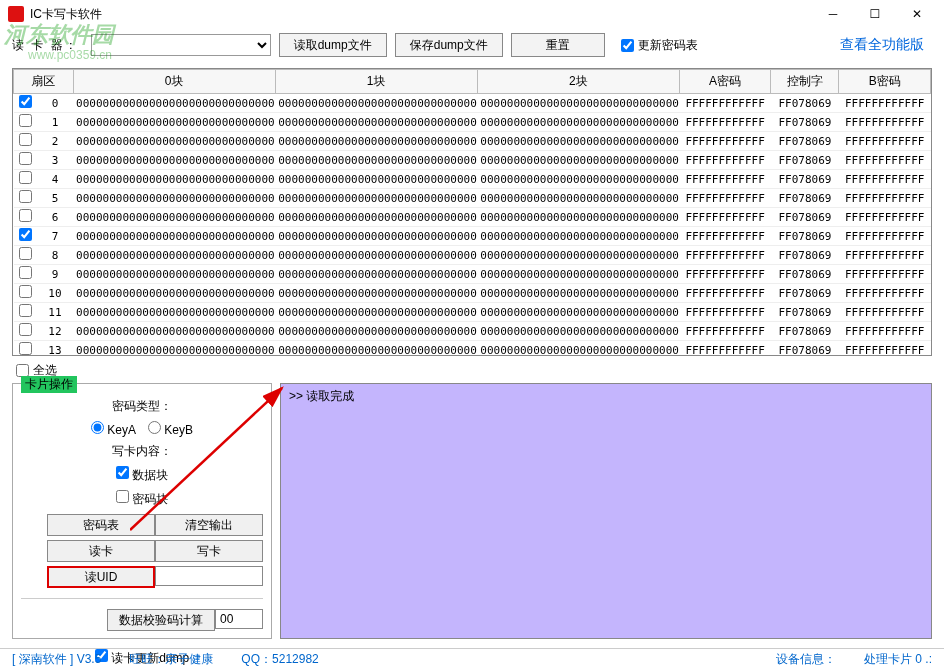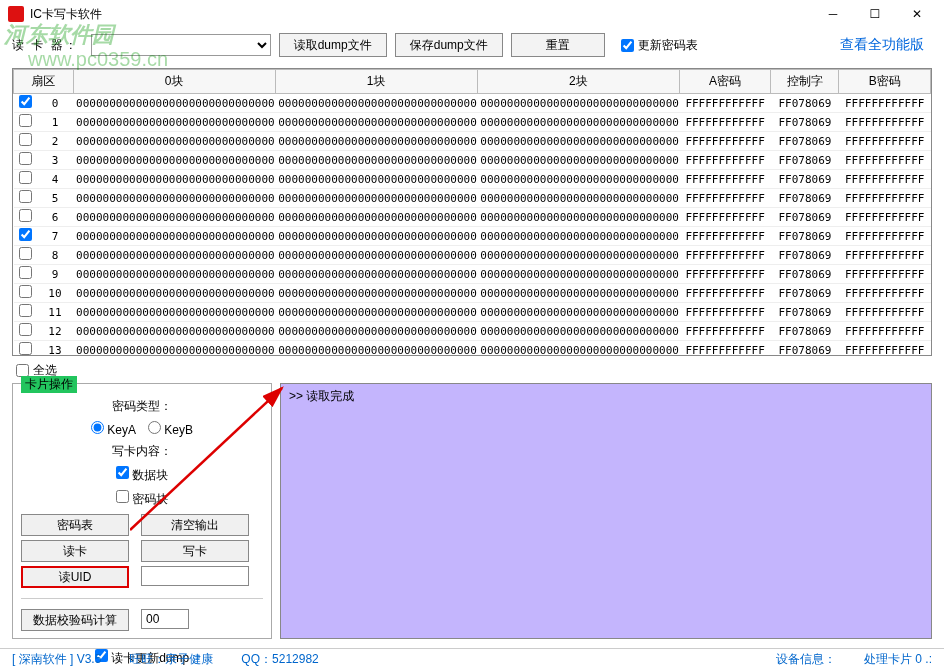--- a/index.html
+++ b/index.html
@@ -10,7 +10,7 @@
 .titlebar .controls { display: flex; gap: 4px; }
 .titlebar .controls div { width: 38px; height: 24px; display: flex; align-items: center; justify-content: center; cursor: pointer; }
 .watermark { position: absolute; top: 20px; left: 4px; font-size: 22px; font-weight: bold; color: rgba(0,150,0,0.35); pointer-events: none; z-index: 100; font-style: italic; }
-.watermark2 { position: absolute; top: 48px; left: 28px; font-size: 20px; color: rgba(0,150,0,0.35); pointer-events: none; z-index: 100; }
+.watermark2 { position: absolute; top: 48px; left: 28px; font-size: 12px; color: rgba(0,150,0,0.35); pointer-events: none; z-index: 100; }
 .toolbar { height: 34px; display: flex; align-items: center; padding: 4px 12px; gap: 8px; }
 .toolbar .lbl { margin-right: 4px; letter-spacing: 2px; }
 .toolbar select { width: 180px; height: 22px; border: 1px solid #999; background: #fff; }

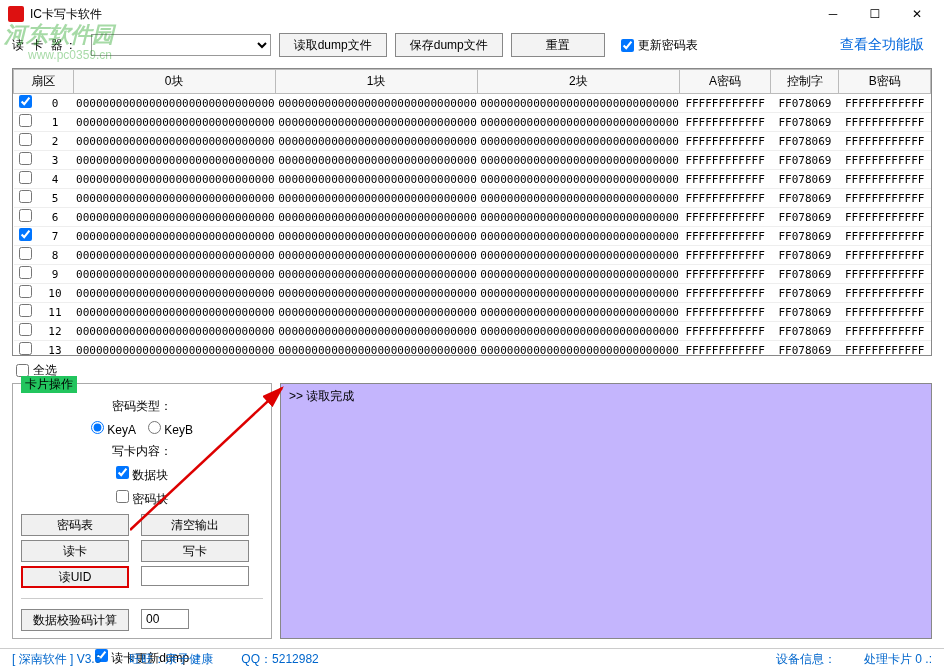--- a/index.html
+++ b/index.html
@@ -32,7 +32,7 @@
 .ops .radios { display: flex; gap: 12px; align-items: center; }
 .ops button { width: 108px; height: 22px; border: 1px solid #888; background: #f0f0f0; cursor: pointer; }
 .ops button.highlight { border: 2px solid #d00; }
-.ops .btnrow { display: flex; gap: 12px; margin: 4px 0; }
+.ops .btnrow { display: flex; gap: 0; margin: 4px 0; justify-content: flex-end; }
 .ops input[type=text] { border: 1px solid #888; height: 20px; width: 108px; padding: 0 4px; }
 .ops input.small { width: 48px; }
 .output { flex: 1; border: 1px solid #888; background: #c4b5fd; padding: 4px 8px; position: relative; }

